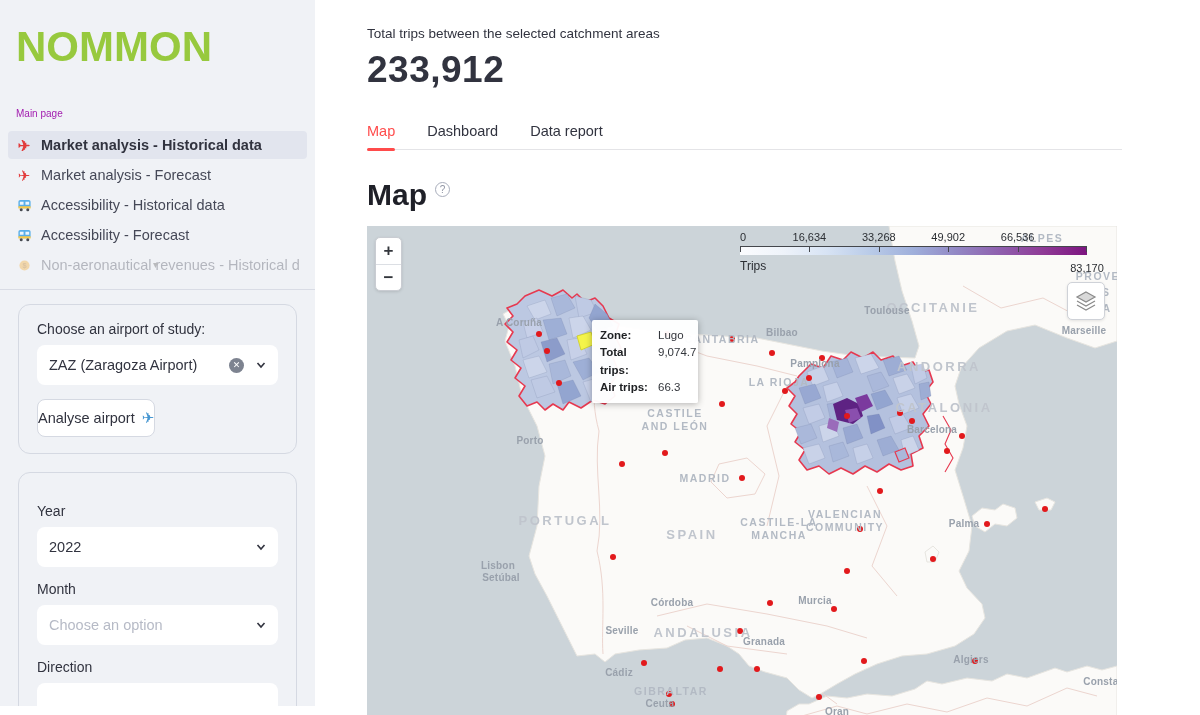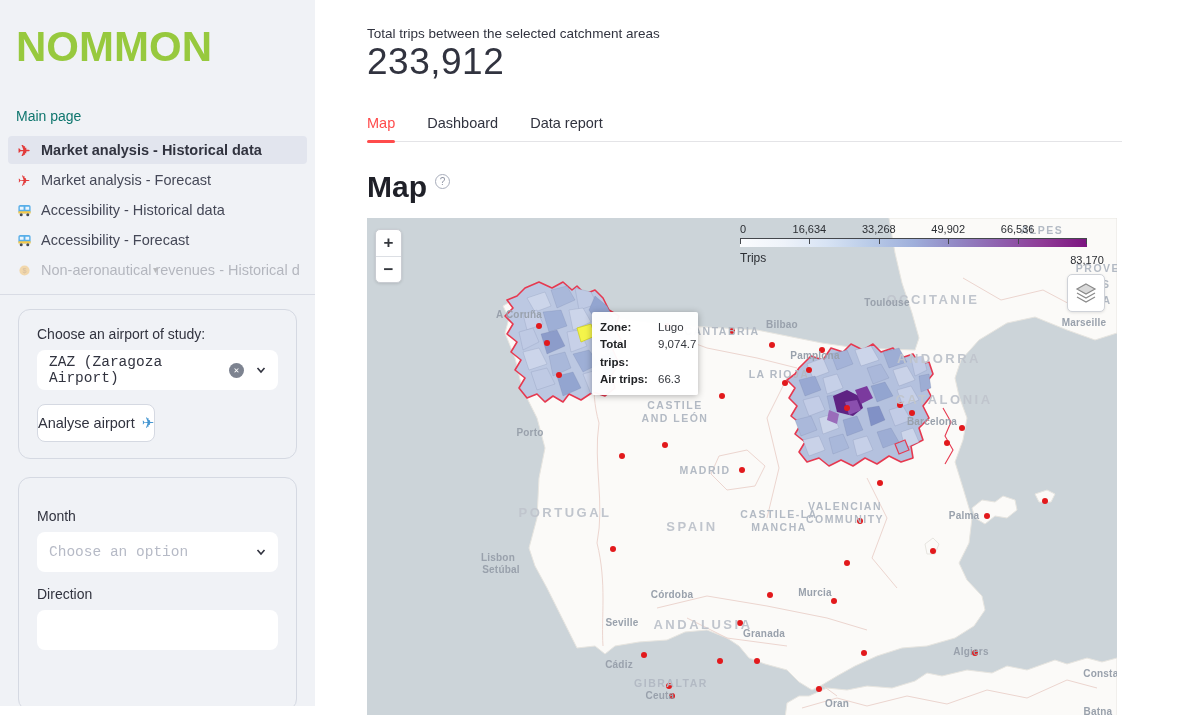--- a/index.html
+++ b/index.html
@@ -45,7 +45,7 @@
   
   .main { flex:1; padding:26px 0 0 52px; position:relative; }
   .metric-label { font-size:13.5px; color:#31333f; }
-  .metric-value { font-size:37px; font-weight:400; letter-spacing:.5px; }
+  .metric-value { font-size:37px; font-weight:700; margin-top:8px; letter-spacing:.5px; }
   .tabbar { display:flex; gap:32px; margin-top:26px; width:755px;
             border-bottom:1px solid #e4e4e7; position:relative; }
   .tab { font-size:14.5px; padding:6px 0 10px 0; color:#31333f; cursor:pointer; position:relative; }

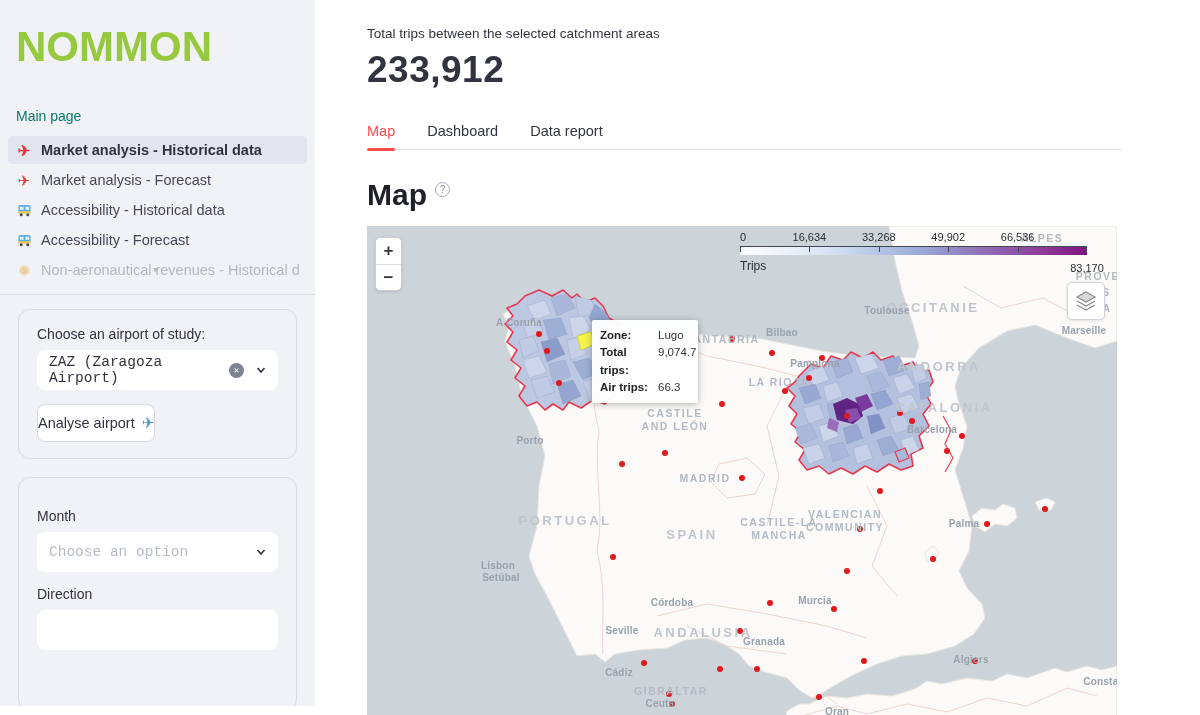--- a/index.html
+++ b/index.html
@@ -12,7 +12,7 @@
              padding:24px 0 0 0; overflow:hidden; position:relative; }
   .logo { font-size:42px; font-weight:800; color:#97c93e; letter-spacing:0px;
           padding:0 16px; line-height:1.1; }
-  .nav-caption { color:#0f766e; font-size:14px; padding:38px 16px 10px 16px; }
+  .nav-caption { color:#a21caf; font-size:10px; padding:38px 16px 10px 16px; }
   .nav-item { display:flex; align-items:center; gap:9px; margin:2px 8px;
               padding:6px 8px; border-radius:4px; font-size:14.5px; color:#454857;
               cursor:pointer; white-space:nowrap; }

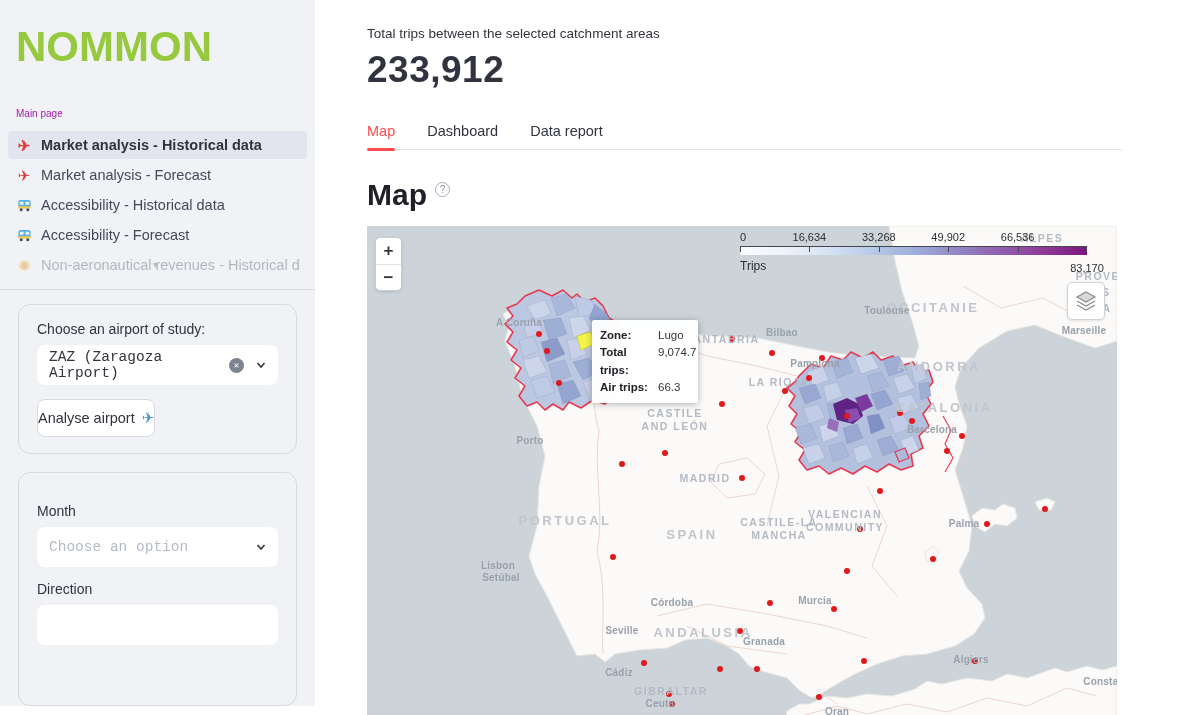--- a/index.html
+++ b/index.html
@@ -28,7 +28,7 @@
            padding:16px 18px; }
   .panel-label { font-size:14px; margin-bottom:8px; }
   .selectbox { background:#ffffff; border-radius:8px; height:40px; display:flex;
-               align-items:center; padding:0 12px; font-size:14.5px; cursor:pointer;font-family:Liberation Mono, monospace; }
+               align-items:center; padding:0 12px; font-size:14.5px; cursor:pointer; }
   .selectbox .val { flex:1; }
   .selectbox .val.muted { color:#b6bac6; }
   .clear-circ { width:15px; height:15px; border-radius:50%; background:#7d8390;

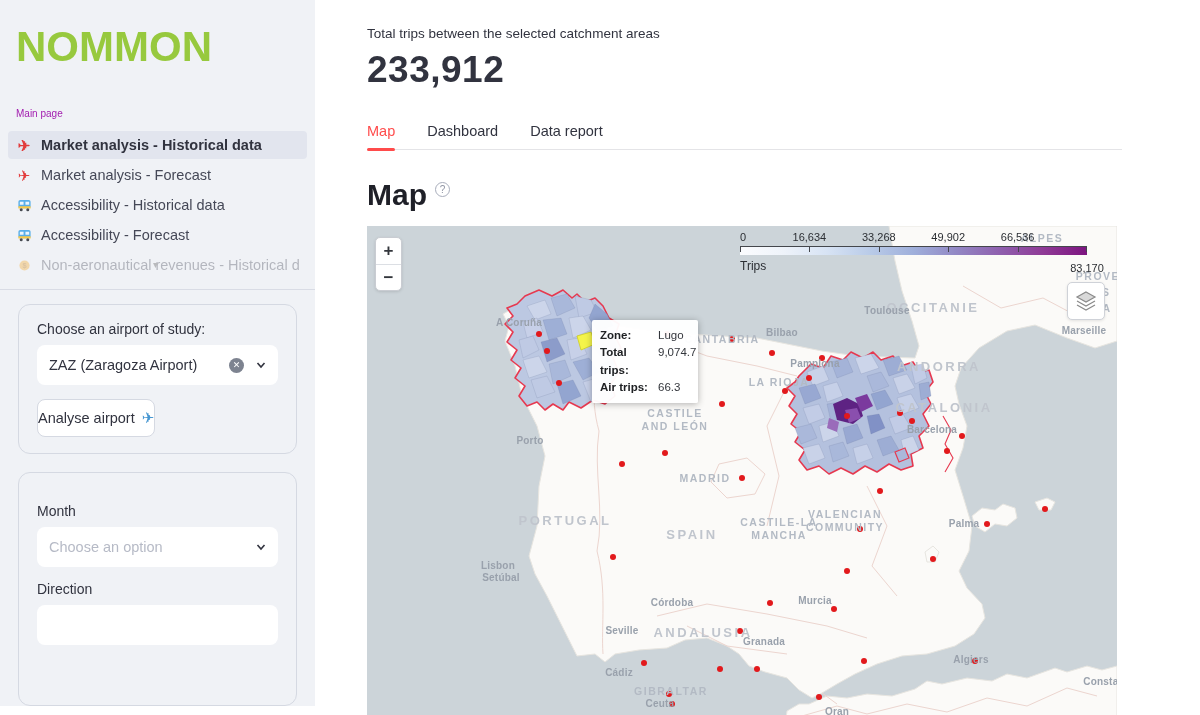--- a/index.html
+++ b/index.html
@@ -173,6 +173,15 @@
 
     <div class="panel" style="padding-bottom:60px;">
 
+      <div class="filter-field">
+        <div class="panel-label">Year</div>
+        <div class="selectbox">
+          <span class="val">2022</span>
+          <svg class="chev" viewBox="0 0 10 10">
+              <polyline points="1.5,3 5,7 8.5,3" fill="none" stroke="#31333f" stroke-width="1.6"></polyline>
+            </svg>
+        </div>
+      </div>
 
       <div class="filter-field">
         <div class="panel-label">Month</div>

